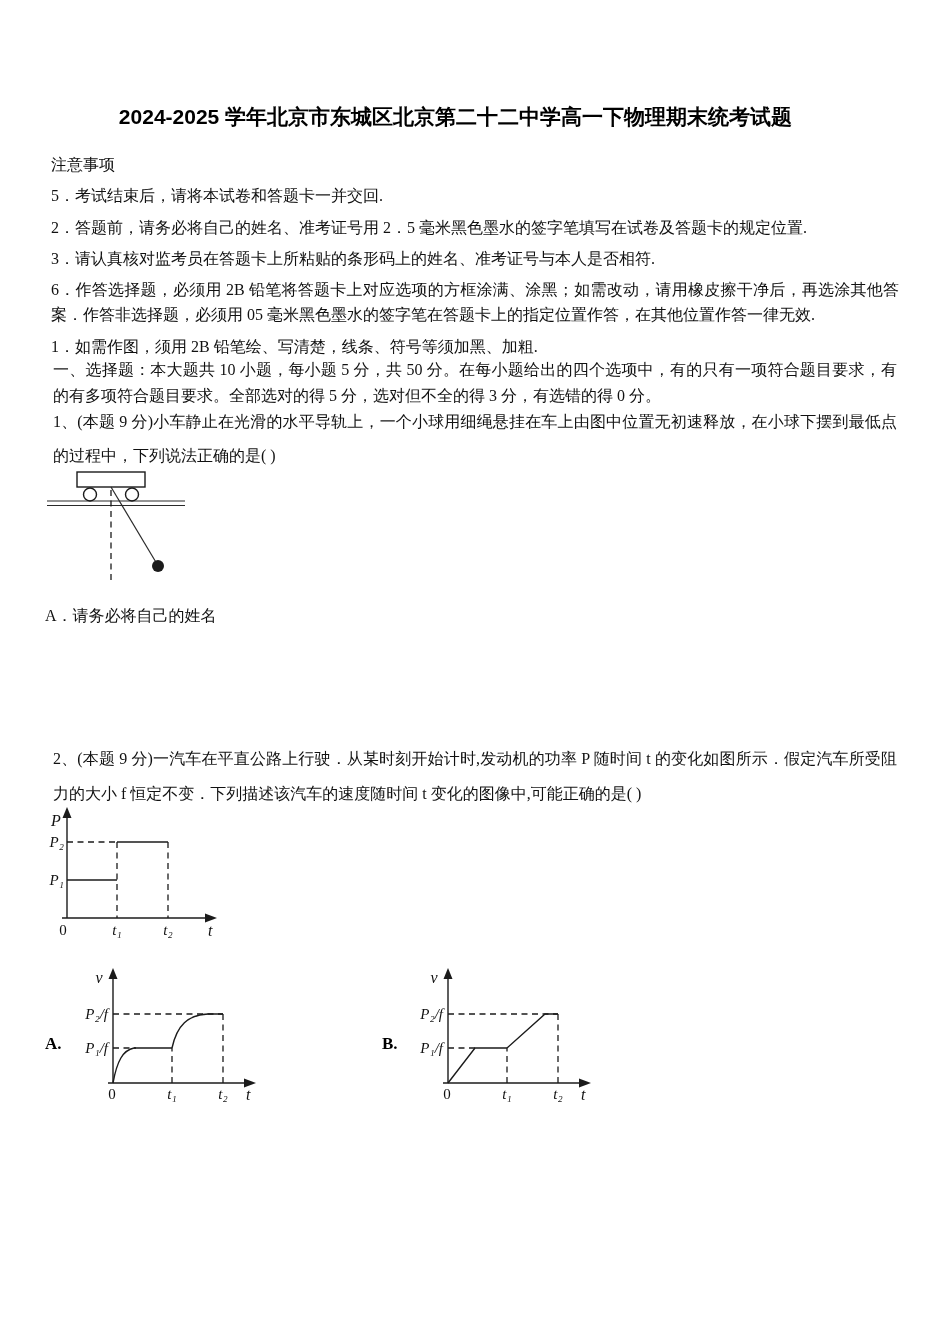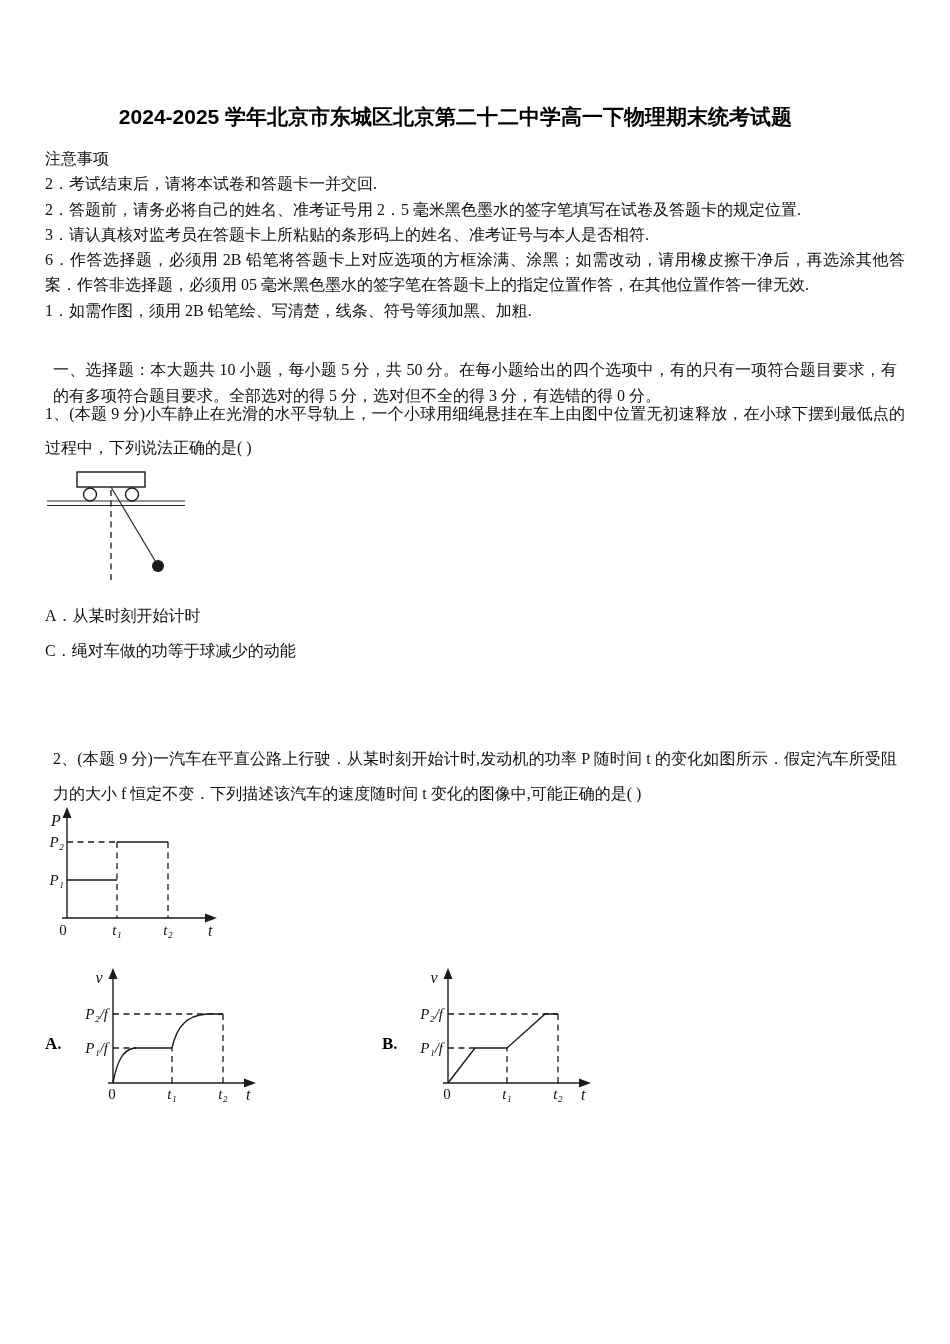--- a/index.html
+++ b/index.html
@@ -9,7 +9,7 @@
          font-family:"Liberation Sans","DejaVu Sans",sans-serif;font-weight:bold;font-size:21px;color:#000;}
   .block{position:absolute;left:45px;width:860px;}
   .notice{top:146px;font-size:16px;line-height:25.3px;}
-  .notice p{margin:0;text-align:justify;}
+  .notice p{margin:6px;text-align:justify;}
   .sec{top:349px;font-size:16px;line-height:25.5px;}
   .sec p{margin:8px;text-align:justify;}
   .q1{top:397px;font-size:16px;line-height:34px;}

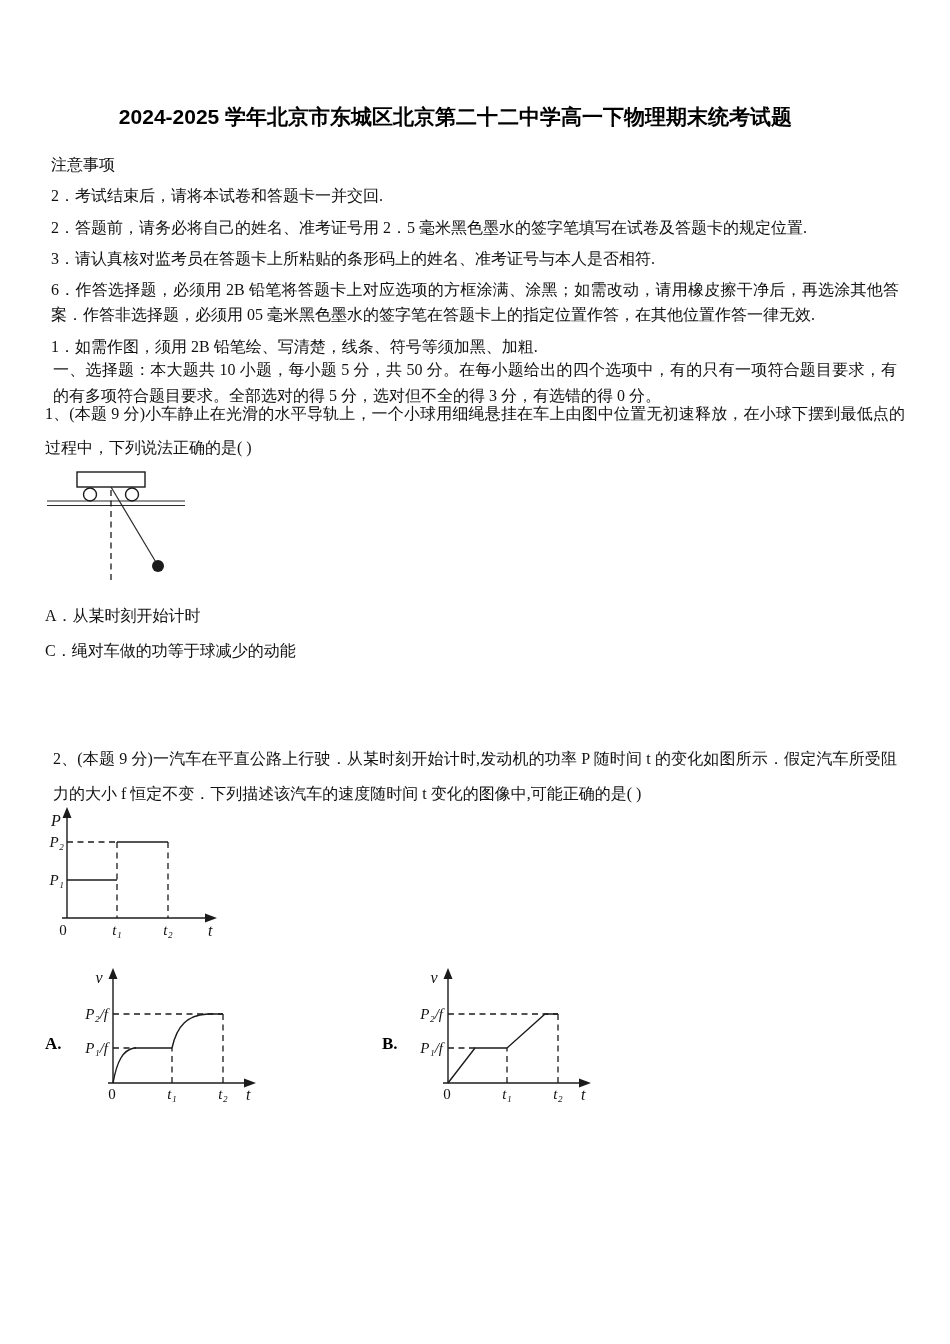--- a/index.html
+++ b/index.html
@@ -42,7 +42,7 @@
 
   <div class="block notice">
     <p>注意事项</p>
-    <p>2．考试结束后，请将本试卷和答题卡一并交回.</p>
+    <p>5．考试结束后，请将本试卷和答题卡一并交回.</p>
     <p>2．答题前，请务必将自己的姓名、准考证号用 2．5 毫米黑色墨水的签字笔填写在试卷及答题卡的规定位置.</p>
     <p>3．请认真核对监考员在答题卡上所粘贴的条形码上的姓名、准考证号与本人是否相符.</p>
     <p>6．作答选择题，必须用 2B 铅笔将答题卡上对应选项的方框涂满、涂黑；如需改动，请用橡皮擦干净后，再选涂其他答案．作答非选择题，必须用 05 毫米黑色墨水的签字笔在答题卡上的指定位置作答，在其他位置作答一律无效.</p>

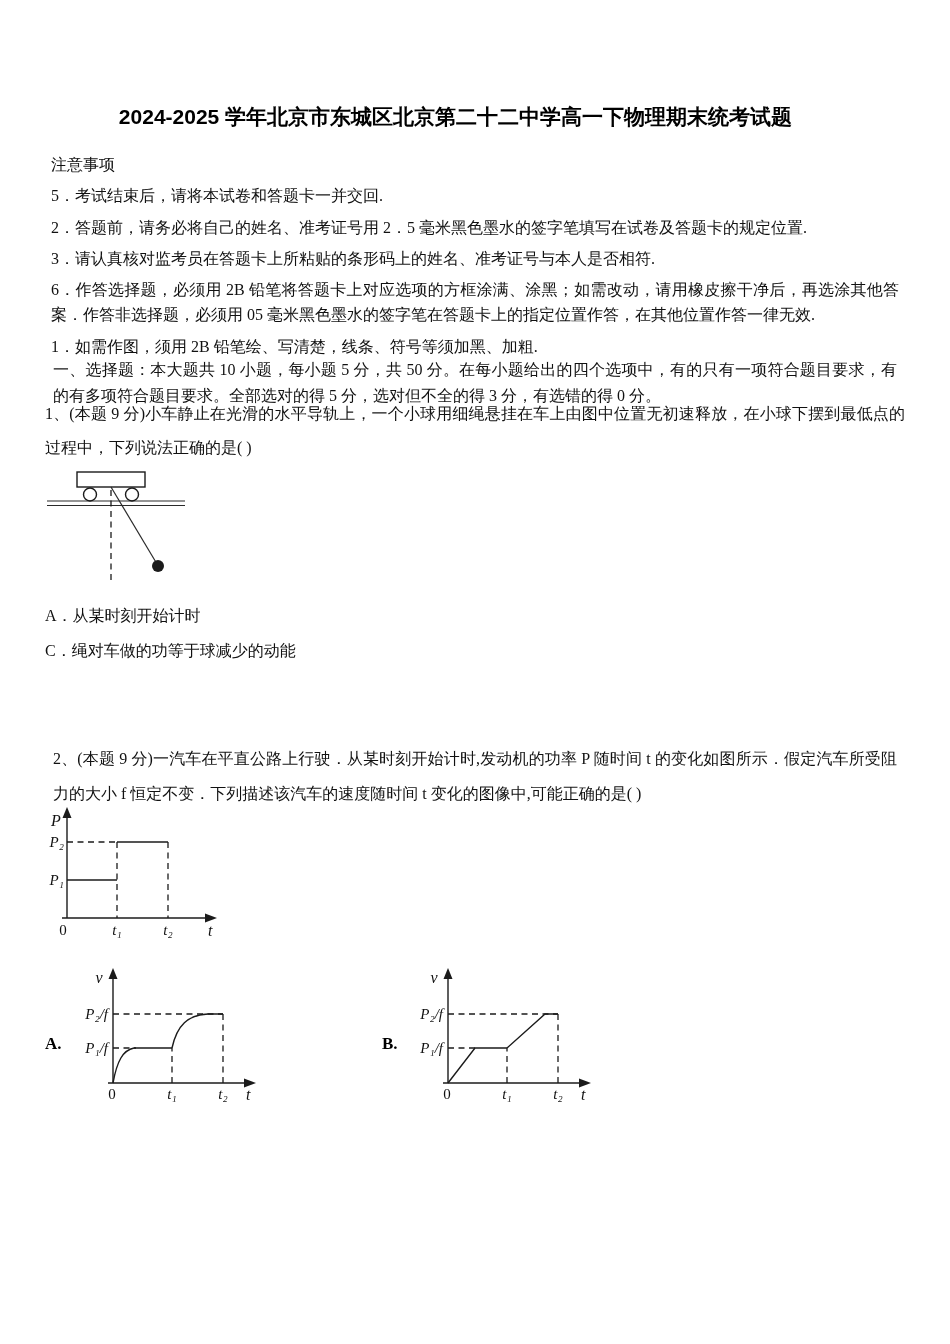--- a/index.html
+++ b/index.html
@@ -13,7 +13,7 @@
   .sec{top:349px;font-size:16px;line-height:25.5px;}
   .sec p{margin:8px;text-align:justify;}
   .q1{top:397px;font-size:16px;line-height:34px;}
-  .q1 p{margin:0;text-align:justify;}
+  .q1 p{margin:8px;text-align:justify;}
   .opts{top:599px;font-size:16px;line-height:34.6px;}
   .opts p{margin:0;}
   .q2{top:733px;font-size:16px;line-height:35px;}

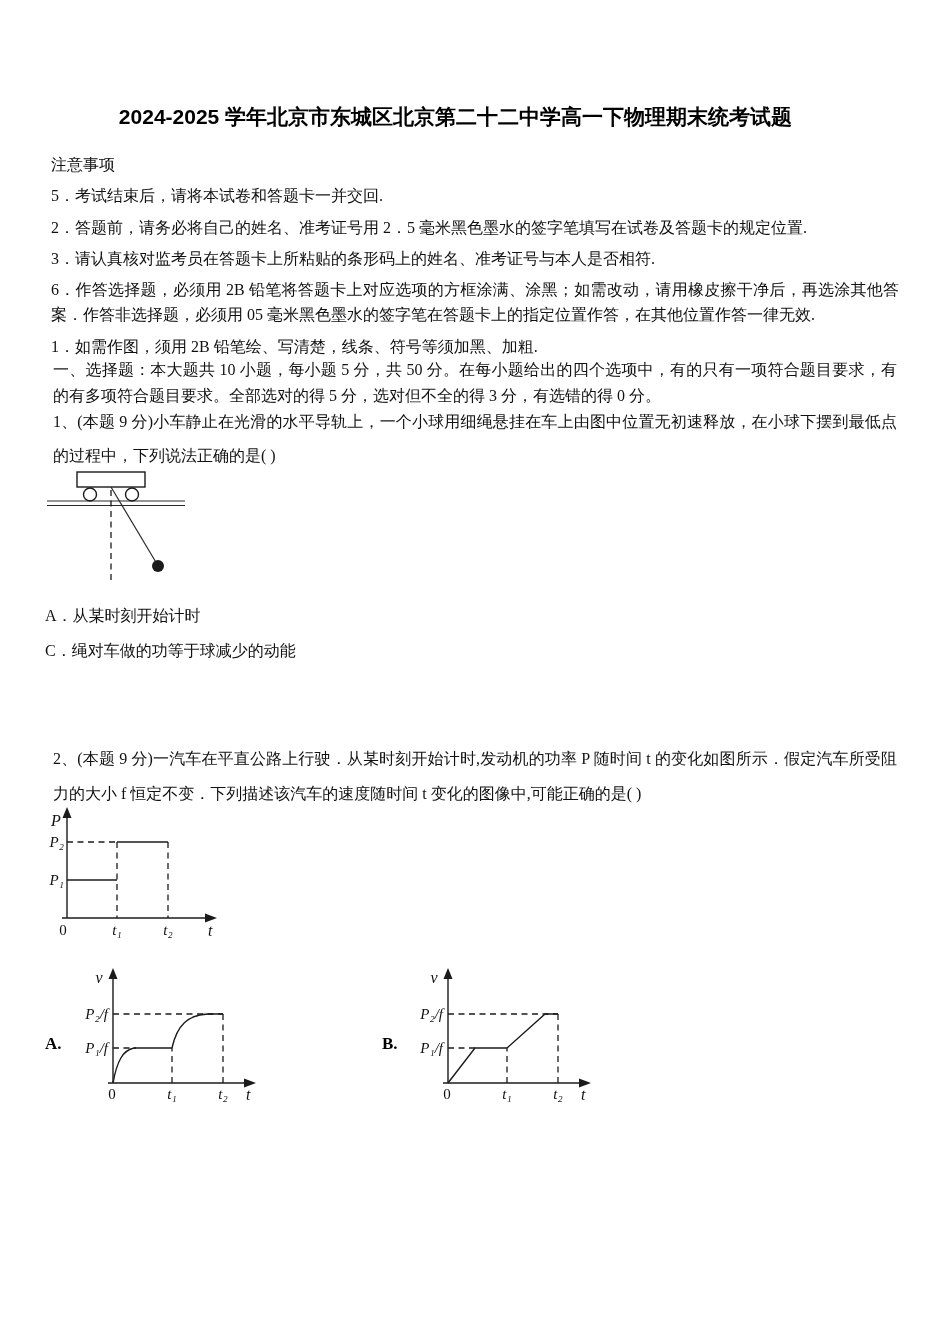--- a/index.html
+++ b/index.html
@@ -71,7 +71,7 @@
   </svg>
 
   <div class="block opts">
-    <p>A．从某时刻开始计时</p>
+    <p>A．请务必将自己的姓名</p>
     <p>C．绳对车做的功等于球减少的动能</p>
   </div>
 

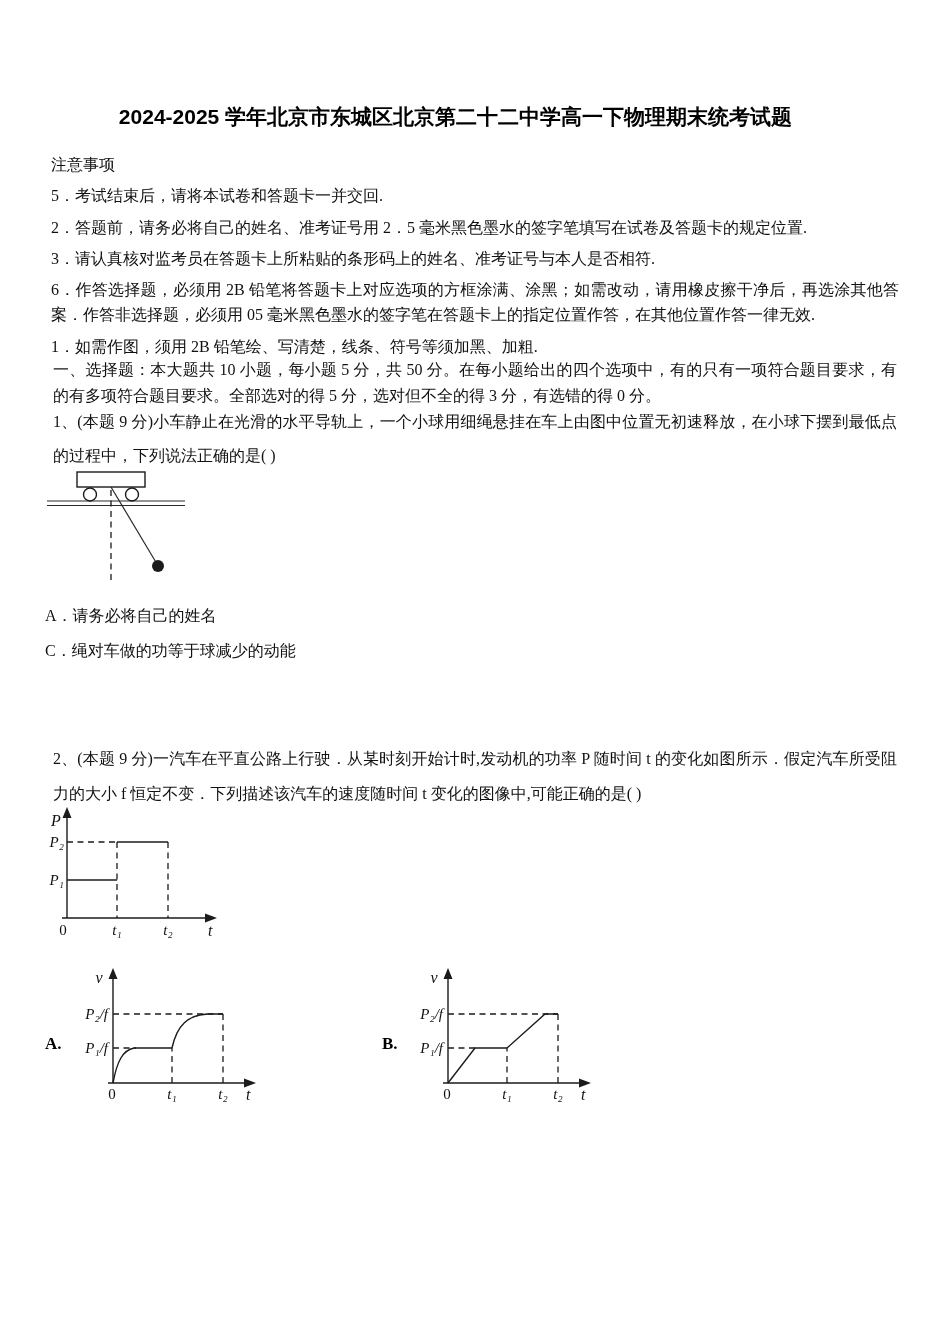--- a/index.html
+++ b/index.html
@@ -72,7 +72,6 @@
 
   <div class="block opts">
     <p>A．请务必将自己的姓名</p>
-    <p>C．绳对车做的功等于球减少的动能</p>
   </div>
 
   <div class="block q2">

